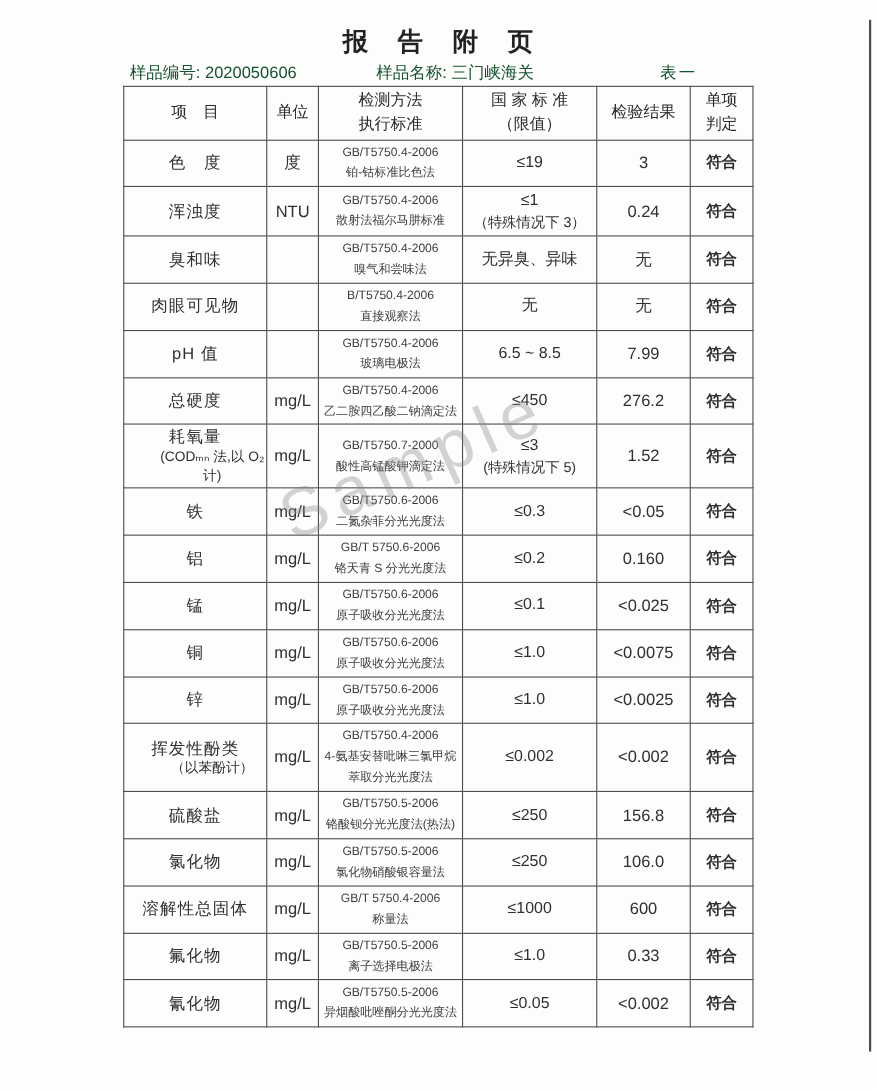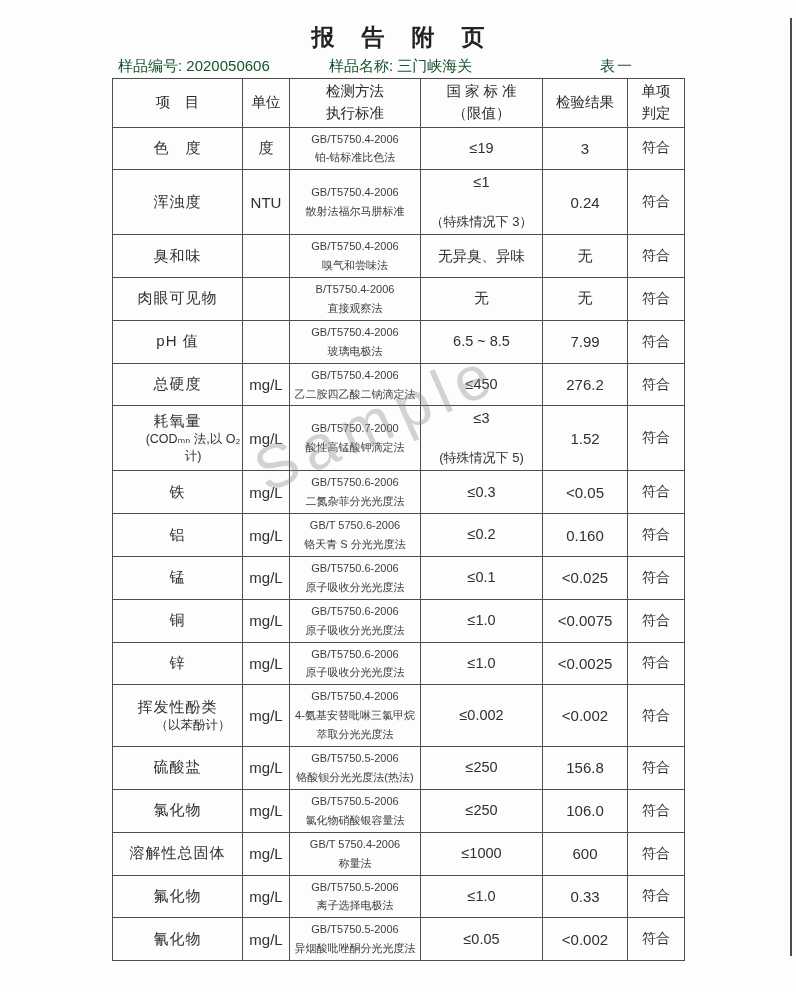--- a/index.html
+++ b/index.html
@@ -24,7 +24,7 @@
   .info-row { position: absolute; top: 57px; left: 0; width: 100%; height: 21px; font-size: 15px; color: #14532d; }
   .info-item { position: absolute; white-space: nowrap; }
   .info-sample-no   { left: 118px; }
-  .info-sample-name { left: 329px; }
+  .info-sample-name { left: 342px; }
   .info-table-label { left: 600px; letter-spacing: 2px; }
 
   table.report {

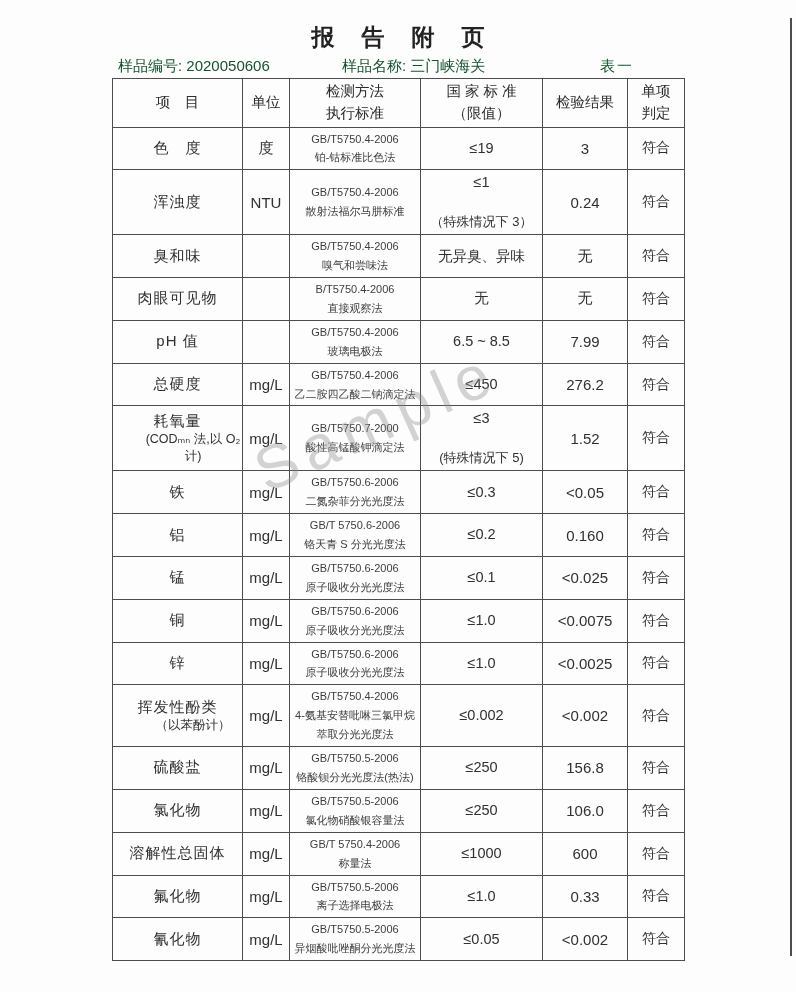--- a/index.html
+++ b/index.html
@@ -48,7 +48,7 @@
   .c-method { font-size: 11px; line-height: 1.72; color: #3d3d3d; }
   .c-limit  { font-size: 14.5px; line-height: 1.45; }
   .c-result { font-size: 15px; }
-  .c-judge  { font-size: 14px; }
+  .c-judge  { font-size: 14px; font-weight: bold; }
   .c-item .sub  { font-size: 12.5px; letter-spacing: 0; margin-left: 31px; }
   .c-limit .sub { font-size: 13px; margin-top: 20px; }
   .head-row td { font-size: 14.5px; line-height: 1.5; color: #2b2b2b; }

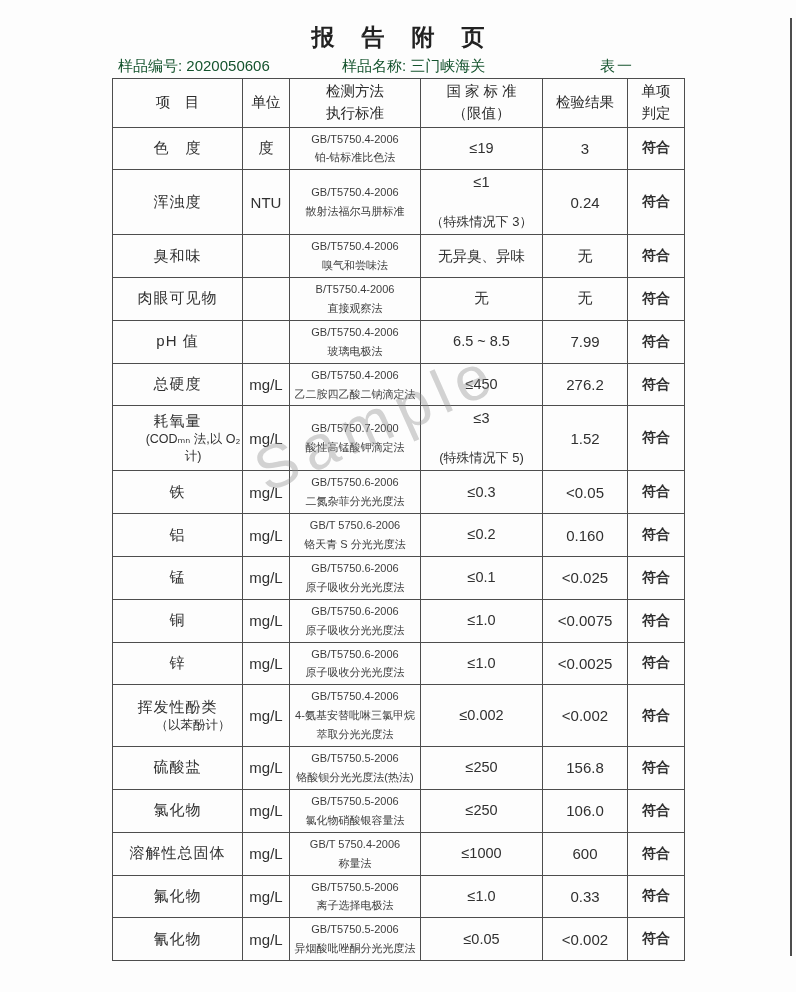--- a/index.html
+++ b/index.html
@@ -50,7 +50,7 @@
   .c-result { font-size: 15px; }
   .c-judge  { font-size: 14px; font-weight: bold; }
   .c-item .sub  { font-size: 12.5px; letter-spacing: 0; margin-left: 31px; }
-  .c-limit .sub { font-size: 13px; margin-top: 20px; }
+  .c-limit .sub { font-size: 13px; }
   .head-row td { font-size: 14.5px; line-height: 1.5; color: #2b2b2b; }
   .watermark {
     position: absolute;

